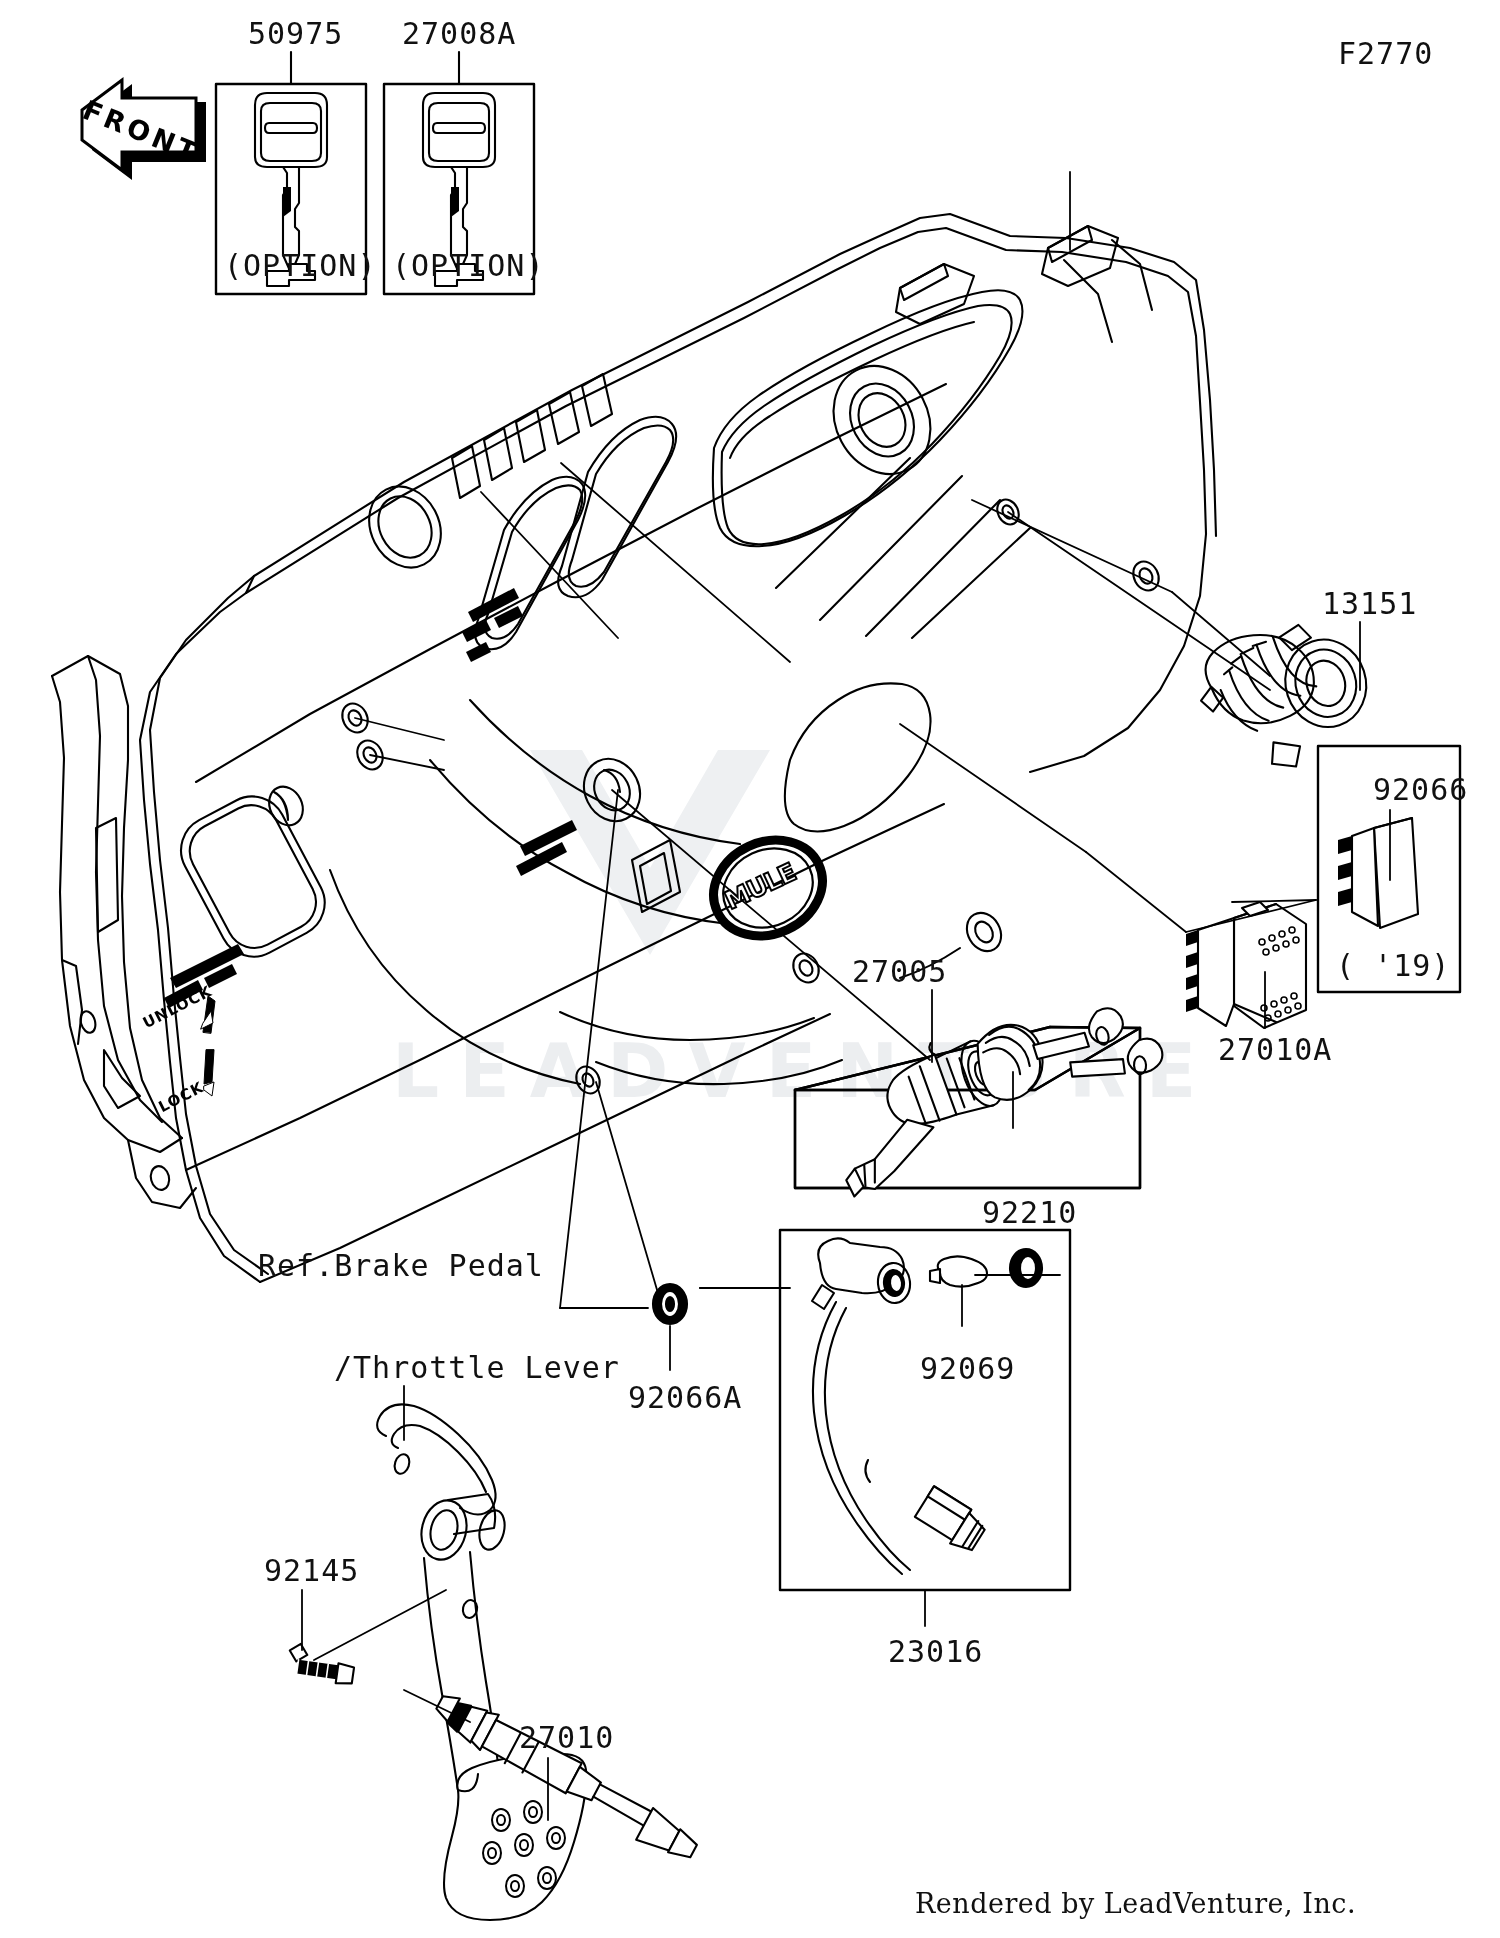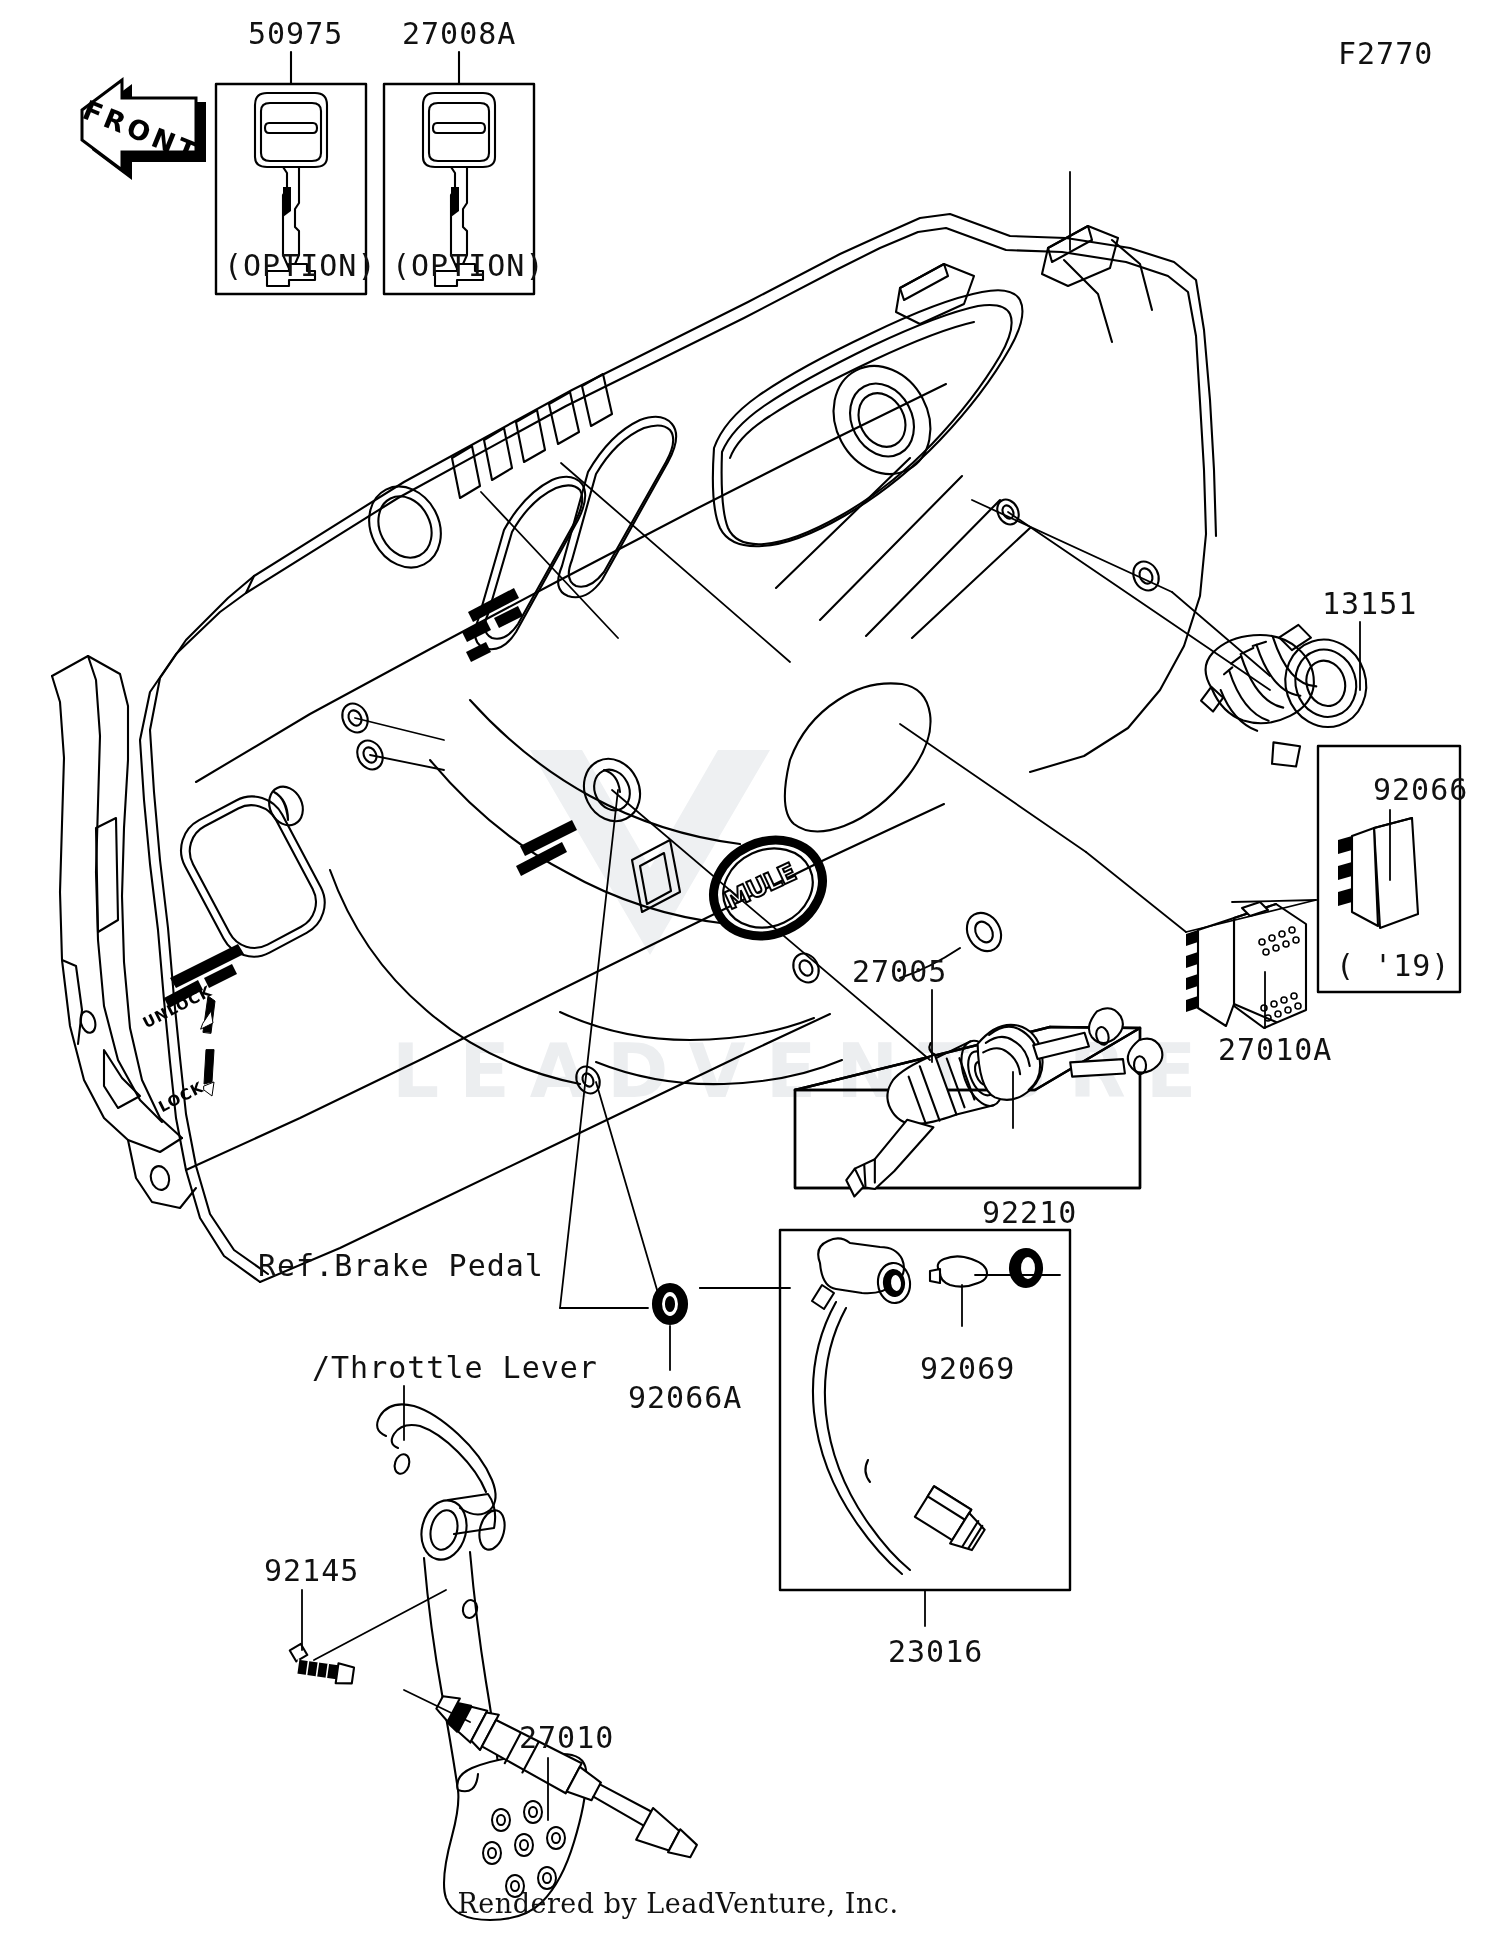--- a/index.html
+++ b/index.html
@@ -493,7 +493,7 @@
   <div class="lbl" style="left:920px;top:1335px;margin-top:16px;">92069</div>
   <div class="lbl" style="left:628px;top:1380px;">92066A</div>
   <div class="lbl" style="left:258px;top:1248px;">Ref.Brake Pedal</div>
-  <div class="lbl" style="left:312px;top:1350px;">/Throttle Lever</div>
+  <div class="lbl" style="left:334px;top:1350px;">/Throttle Lever</div>
   <div class="lbl" style="left:264px;top:1553px;">92145</div>
   <div class="lbl" style="left:888px;top:1634px;">23016</div>
   <div class="lbl" style="left:519px;top:1720px;">27010</div>

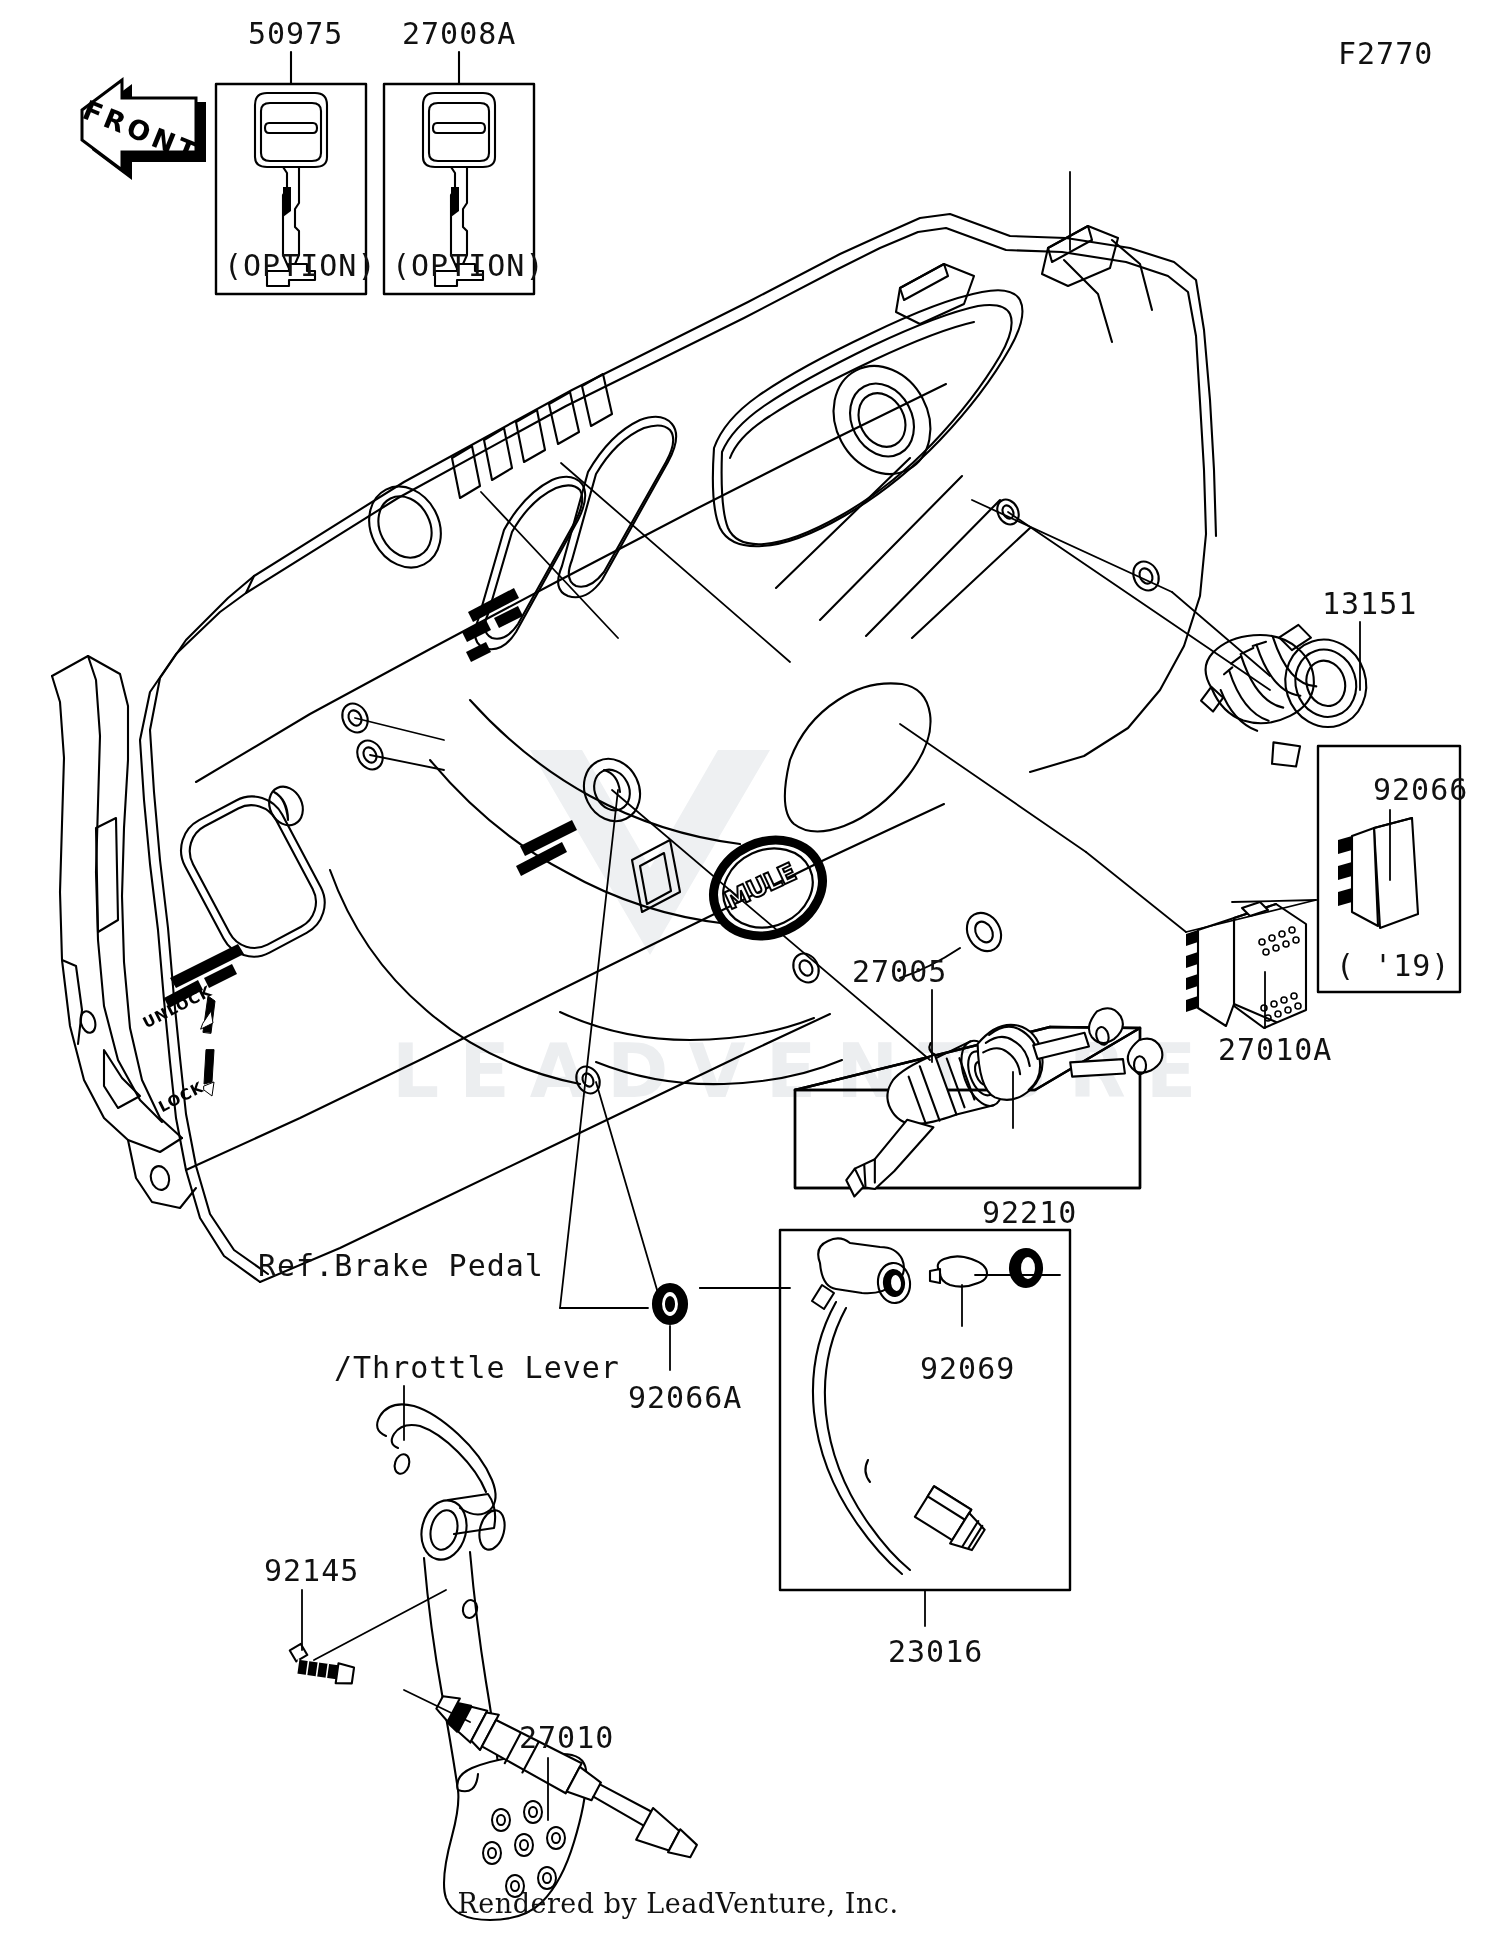--- a/index.html
+++ b/index.html
@@ -10,7 +10,7 @@
   .lbl{position:absolute;white-space:pre;color:#111;
        font-family:"DejaVu Sans Mono","Liberation Mono",monospace;
        font-size:30px;letter-spacing:1px;line-height:1.18;}
-  .footer{position:absolute;left:0;width:1356px;text-align:center;
+  .footer{position:absolute;left:0;width:1356px;text-align:right;
           font-family:"DejaVu Serif","Liberation Serif",serif;
           font-size:27px;color:#111;letter-spacing:.5px;}
   .front-badge{position:absolute;left:56px;top:66px;width:150px;height:130px;}

